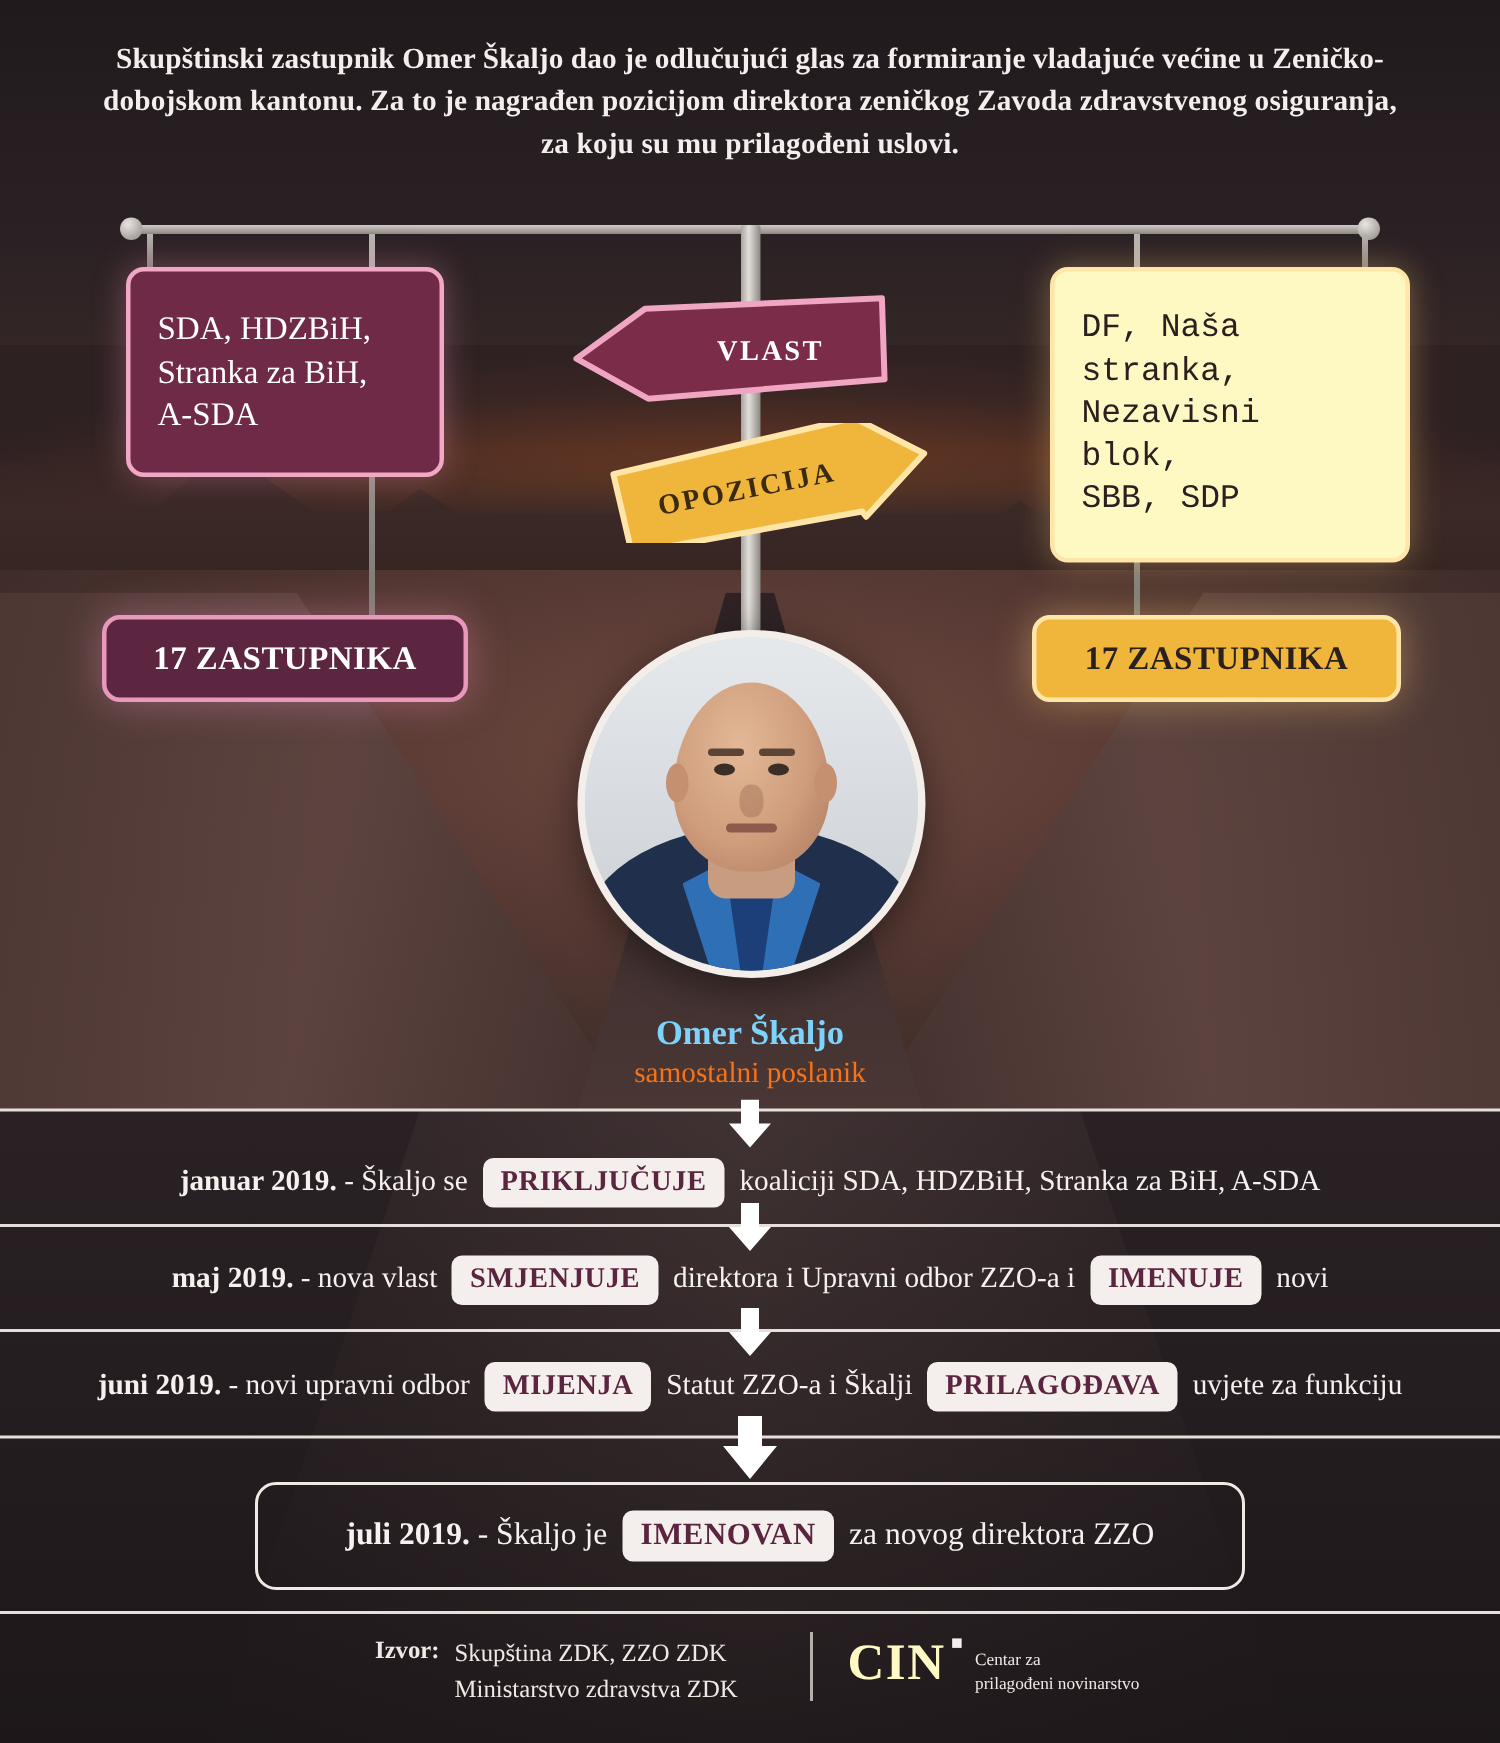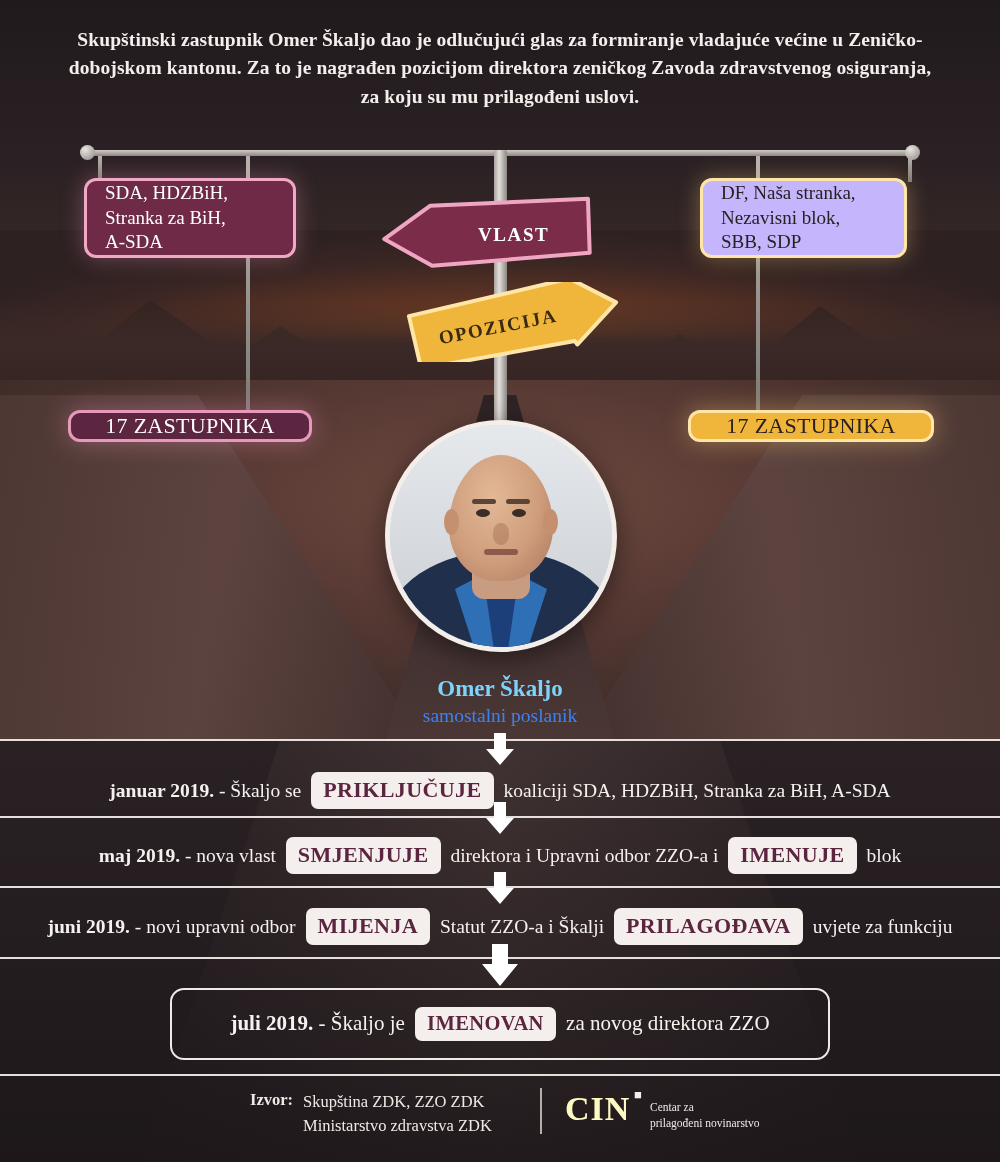--- a/index.html
+++ b/index.html
@@ -117,9 +117,9 @@
     position: absolute;
     border-radius: 12px;
     border: 3px solid;
-    padding: 0 18px;
+    padding: 24px 18px;
     color: #fff;
-    font-size: 19px;
+    font-size: 22px;
     line-height: 1.3;
   }
   .box-left {

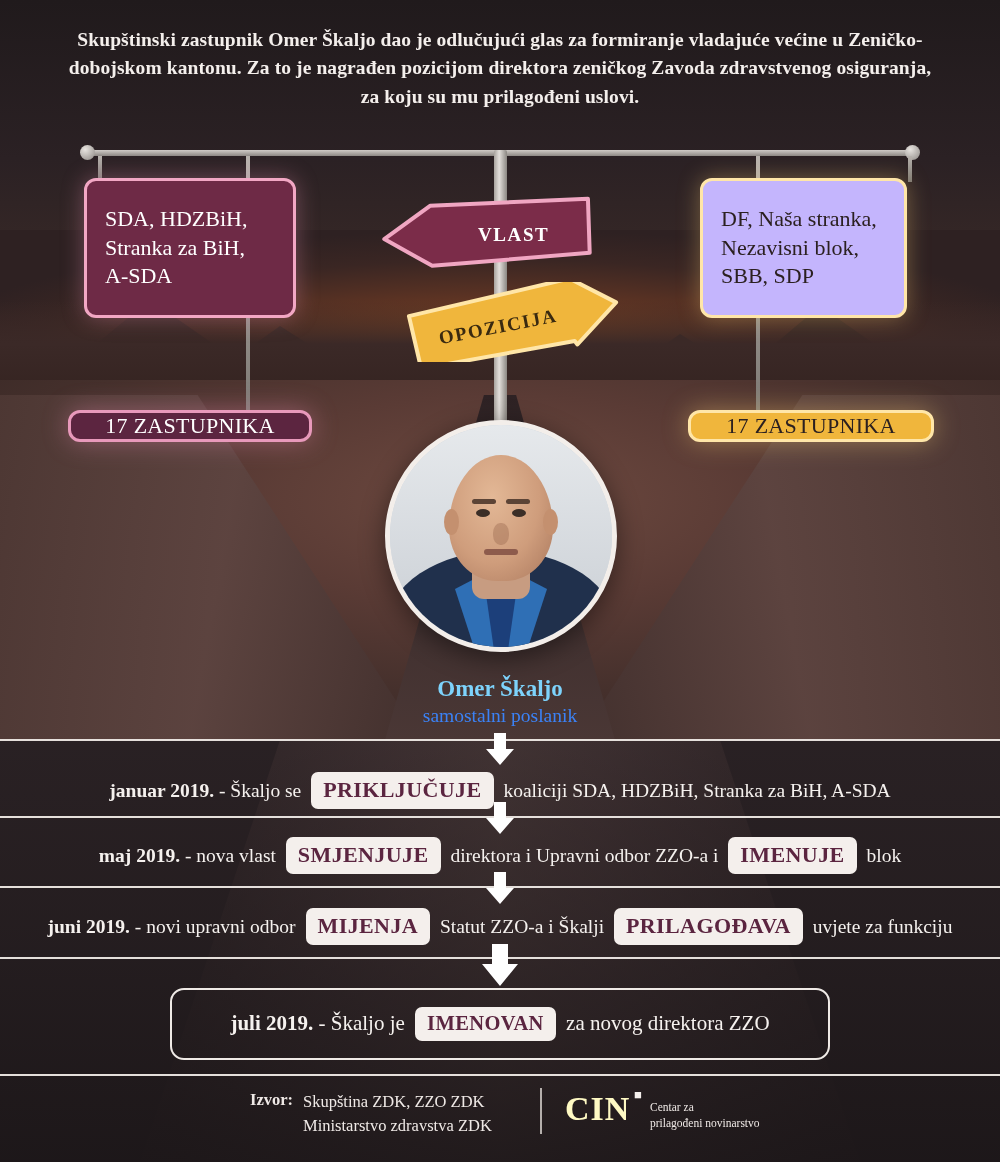--- a/index.html
+++ b/index.html
@@ -129,11 +129,12 @@
     box-shadow: 0 0 22px rgba(240,150,185,.35);
   }
   .box-right {
-    left: 700px; top: 178px; width: 207px;
-    background: #c4b5fd;
+    left: 700px; top: 178px; width: 240px;
+    background: #fef9c3;
     border-color: #ffe6a8;
     color: #2b2020;
     box-shadow: 0 0 22px rgba(255,210,120,.35);
+    font-family: Liberation Mono, monospace;
   }
   .badge {
     position: absolute;

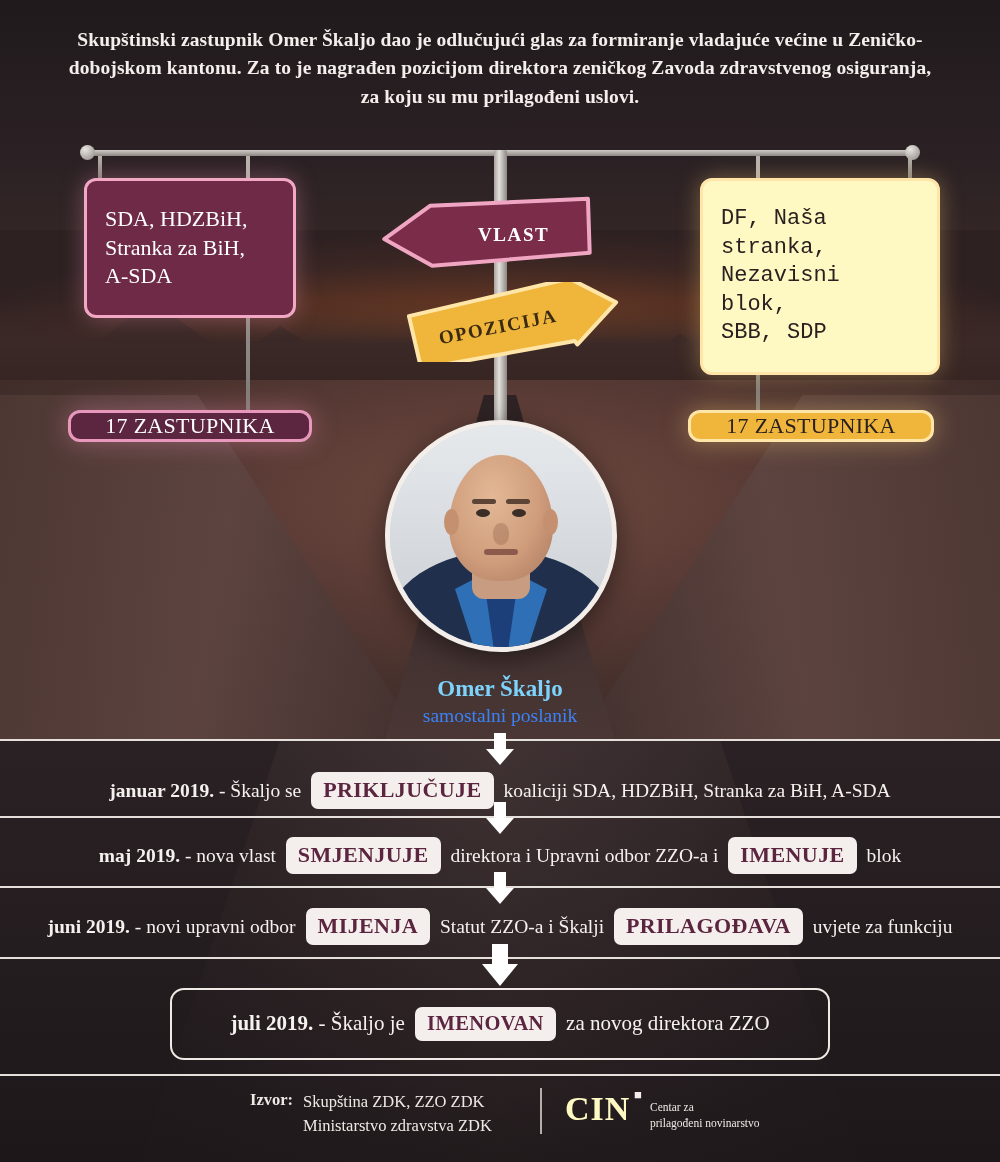--- a/index.html
+++ b/index.html
@@ -140,9 +140,9 @@
     position: absolute;
     border-radius: 12px;
     border: 3px solid;
-    padding: 0 16px;
+    padding: 13px 16px;
     text-align: center;
-    font-weight: normal;
+    font-weight: bold;
     font-size: 22px;
     letter-spacing: .3px;
   }

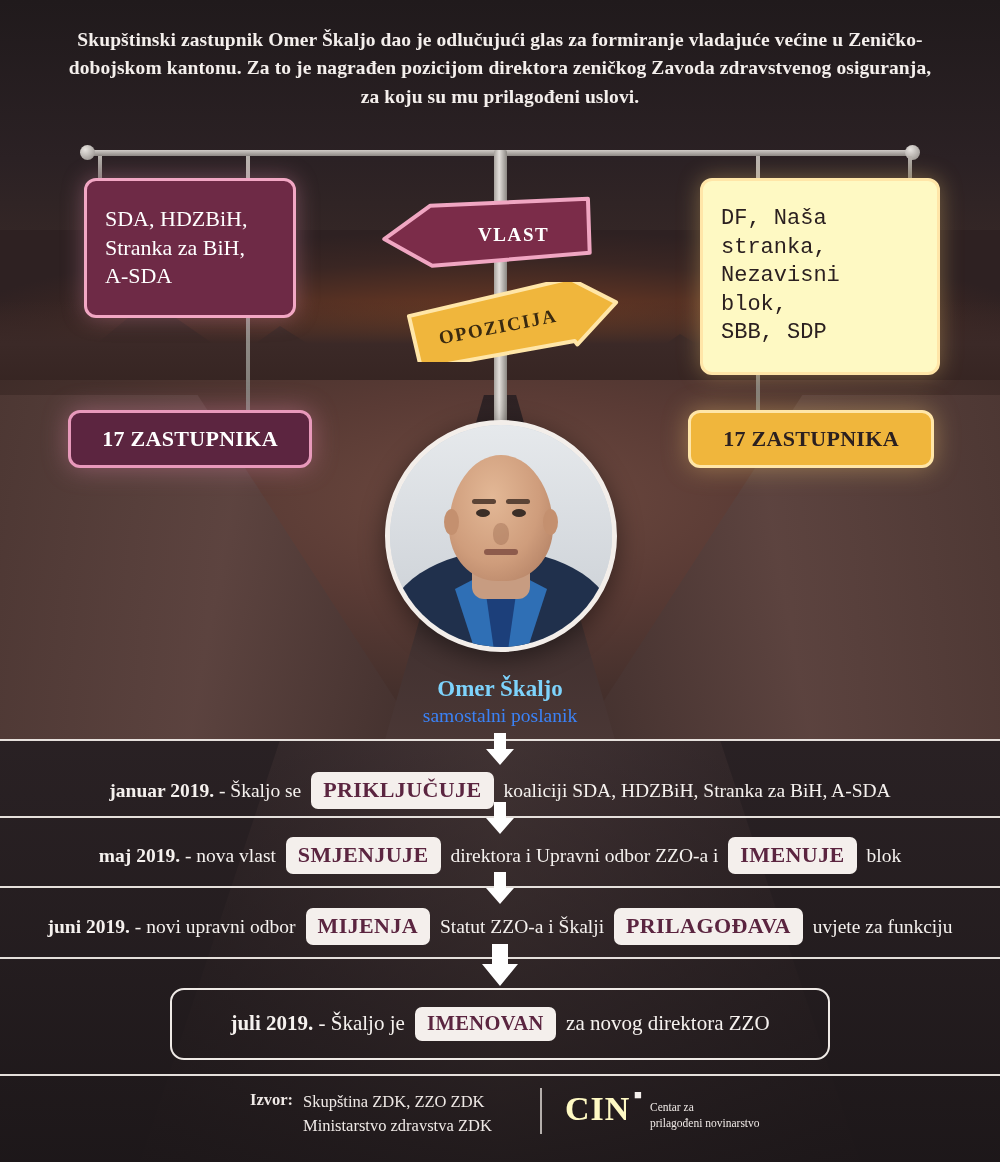--- a/index.html
+++ b/index.html
@@ -237,7 +237,7 @@
   }
   .subname {
     position: absolute; left: 0; top: 705px; width: 1000px;
-    text-align: center; color: #3b82f6; font-size: 19.5px;
+    text-align: center; color: #f97316; font-size: 19.5px;
   }
 
   

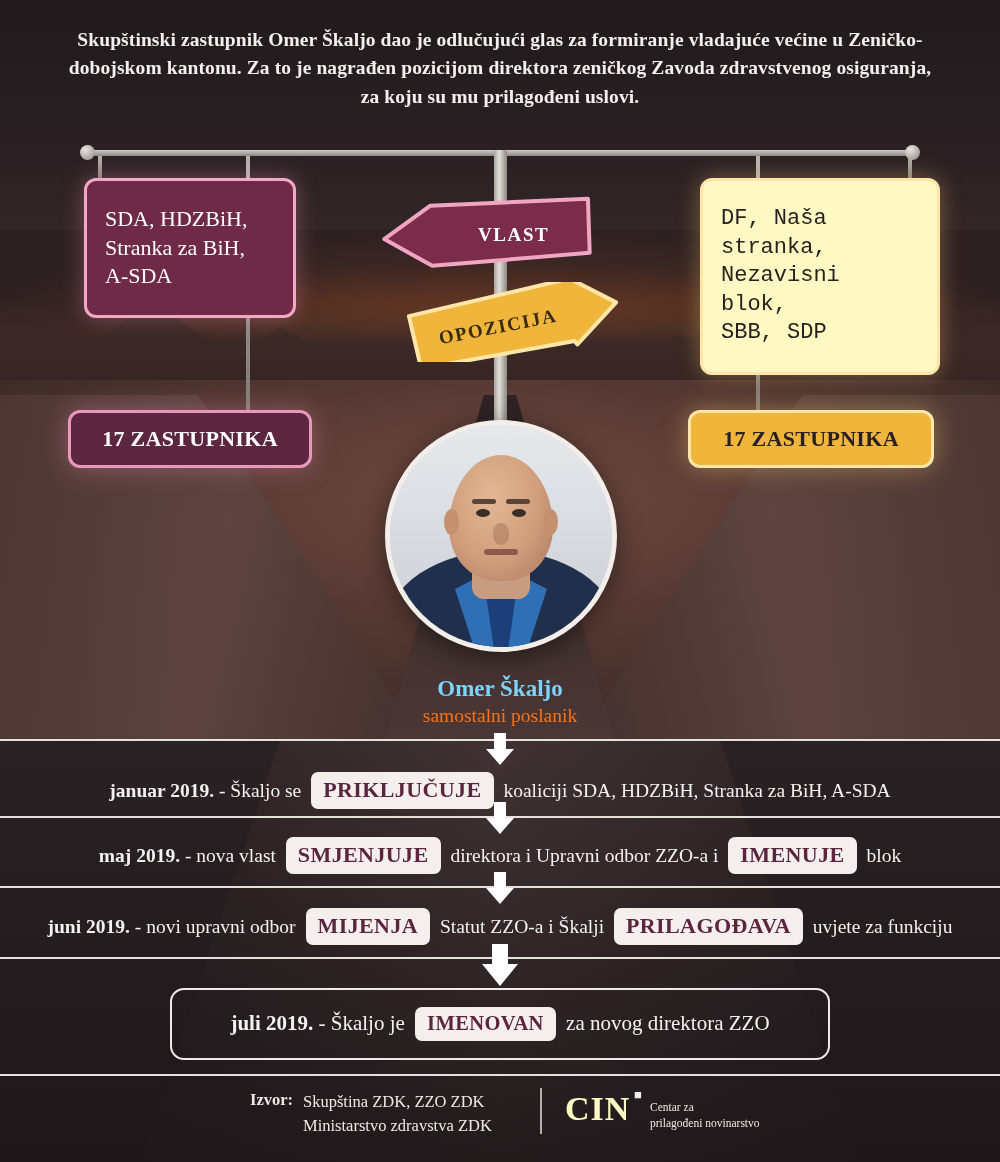--- a/index.html
+++ b/index.html
@@ -263,7 +263,7 @@
     border-radius: 7px;
     padding: 5px 12px 6px;
     margin: 0 5px;
-    font-size: 22px;
+    font-size: 19px;
     vertical-align: baseline;
   }
   .final-box {

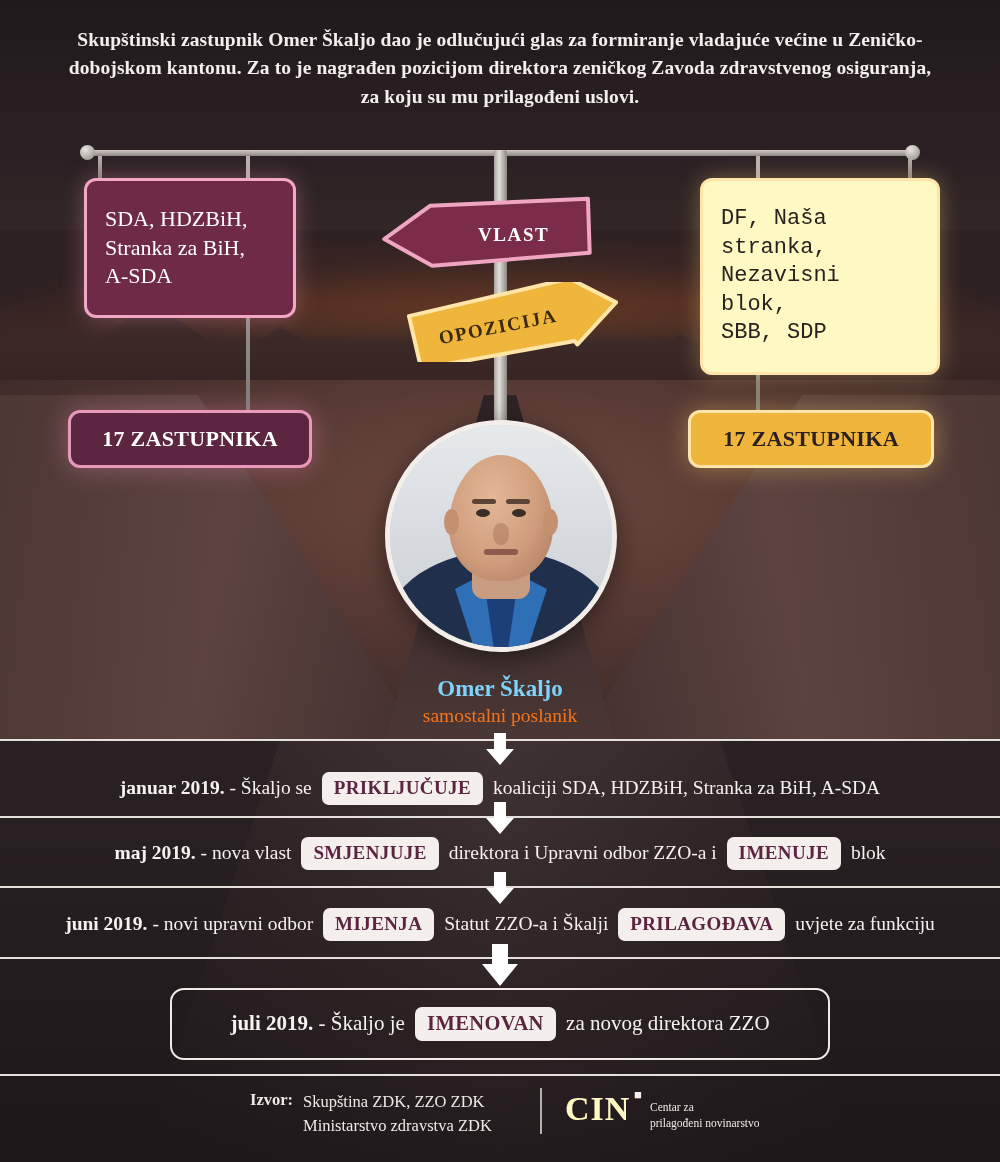--- a/index.html
+++ b/index.html
@@ -422,7 +422,7 @@
   </div>
 
   <div class="tl-row" style="top:837px;">
-    <span class="date">maj 2019.</span><span> - nova vlast </span><span class="pill">SMJENJUJE</span><span> direktora i Upravni odbor ZZO-a i </span><span class="pill">IMENUJE</span><span> blok</span>
+    <span class="date">maj 2019.</span><span> - nova vlast </span><span class="pill">SMJENJUJE</span><span> direktora i Upravni odbor ZZO-a i </span><span class="pill">IMENUJE</span><span> novi</span>
   </div>
 
   <div class="tl-row" style="top:908px;">

